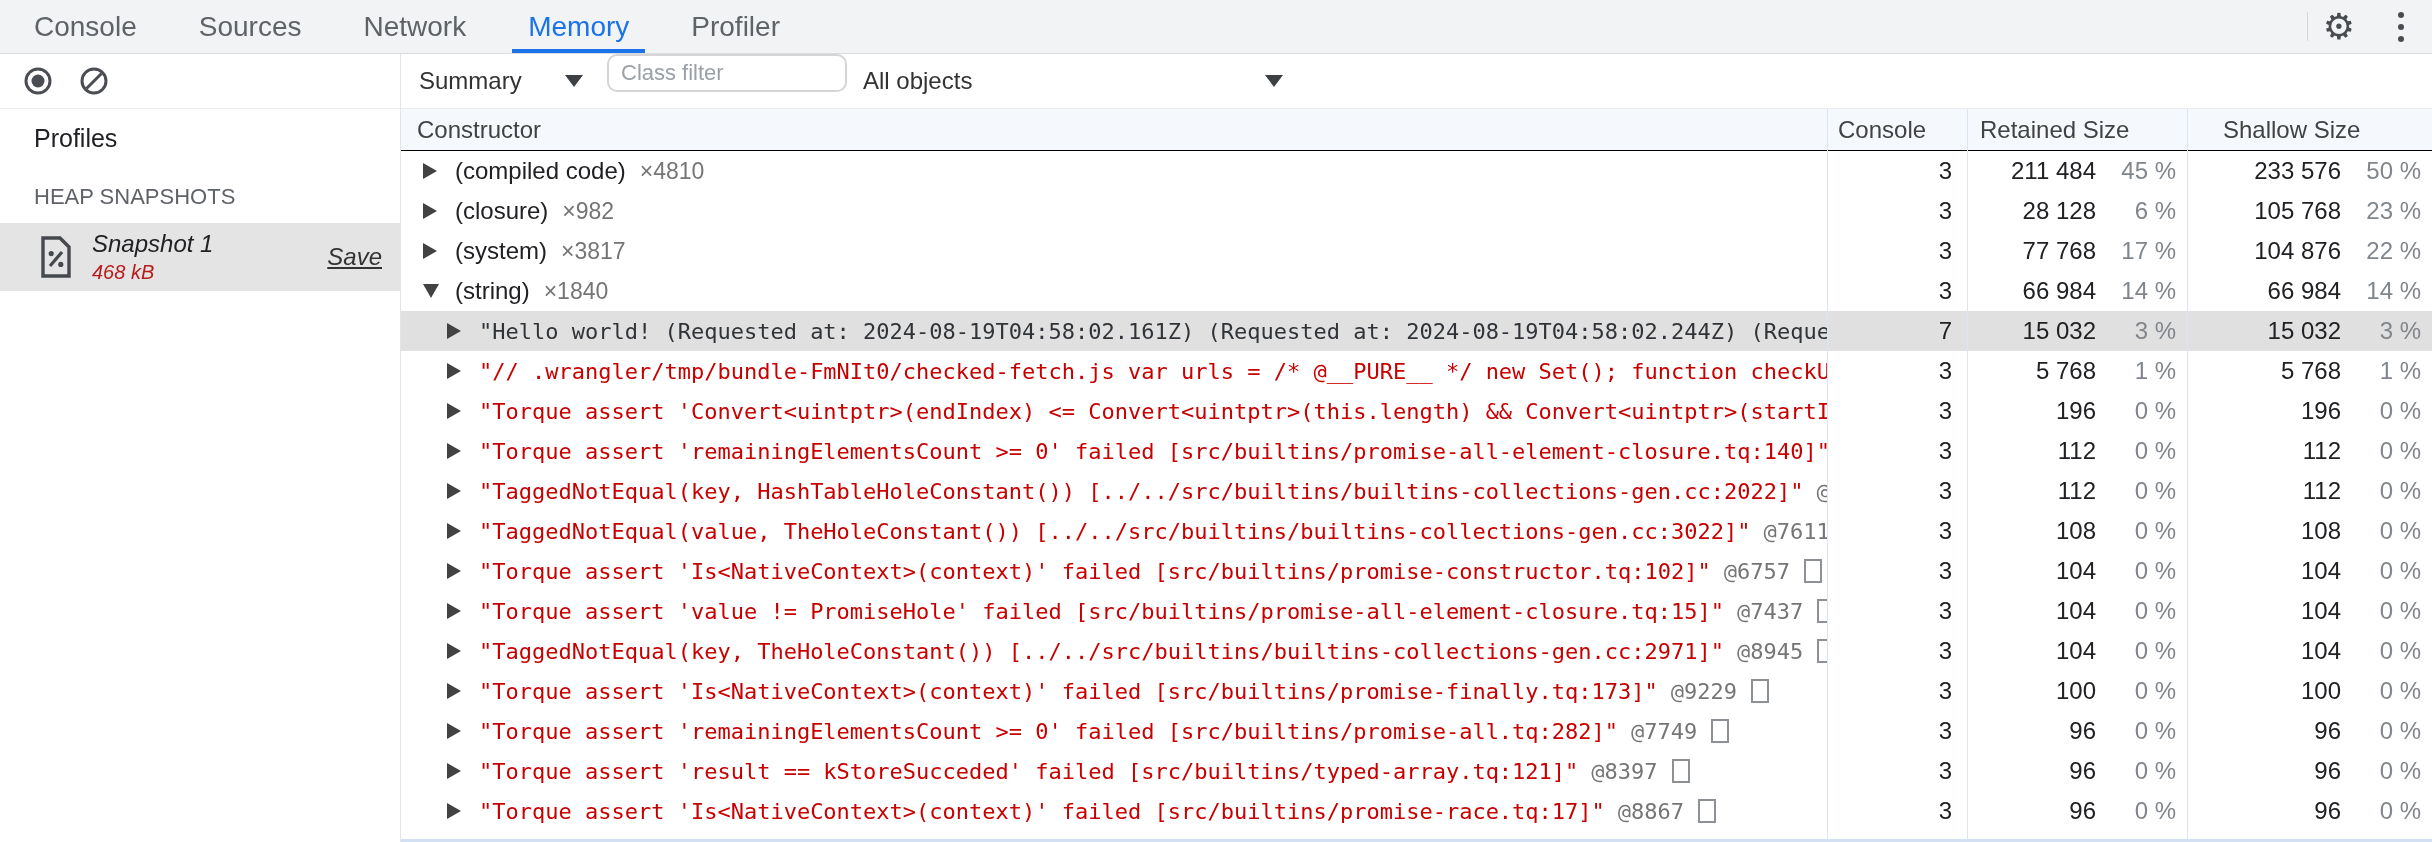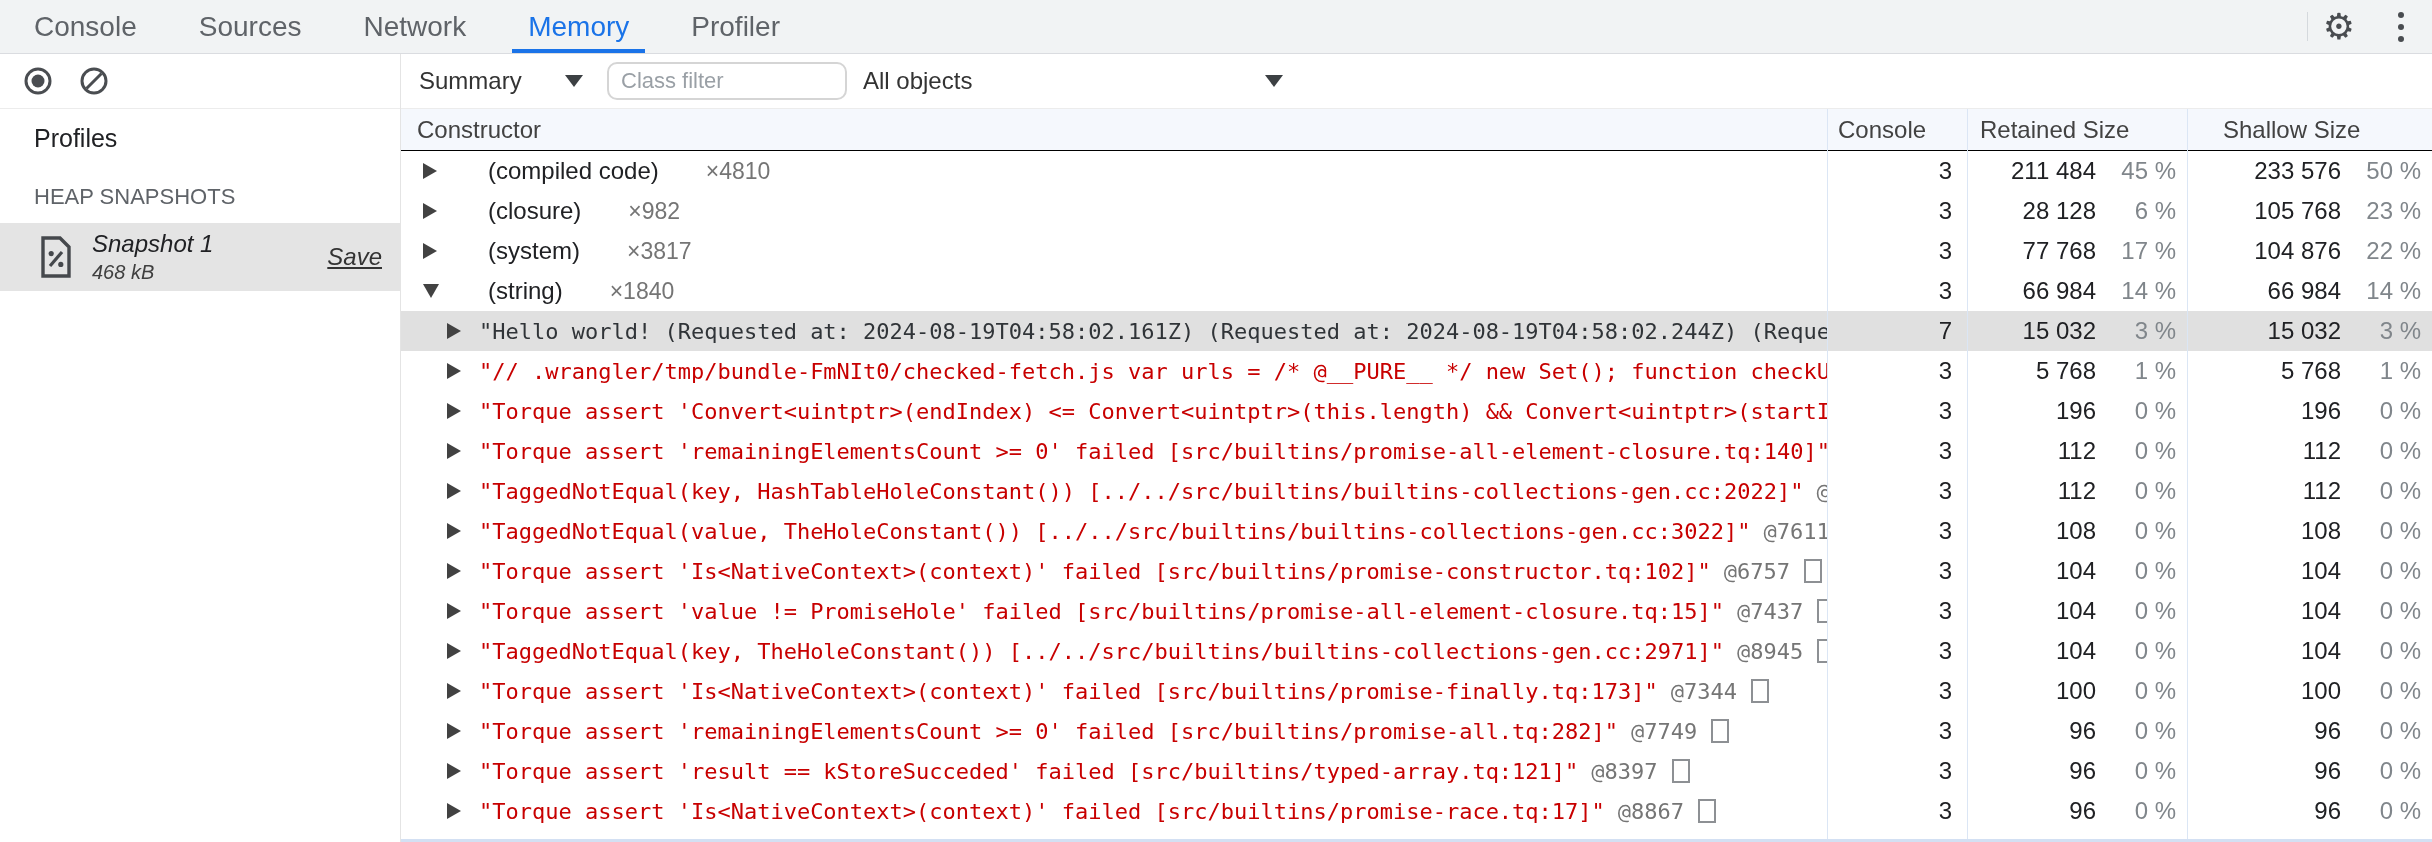--- a/index.html
+++ b/index.html
@@ -36,7 +36,7 @@
 
   
   .main{flex:1;display:flex;flex-direction:column;min-width:0;}
-  .main-toolbar{height:54px;flex:none;border-bottom:1px solid #ececec;display:flex;align-items:center;padding-left:18px;}
+  .main-toolbar{height:54px;flex:none;border-bottom:1px solid #ececec;display:flex;padding-left:18px;}
   .select{display:flex;align-items:center;justify-content:space-between;font-size:24px;color:#333;cursor:pointer;}
   .select.summary{width:164px;}
   .select.objects{width:420px;margin-left:16px;}

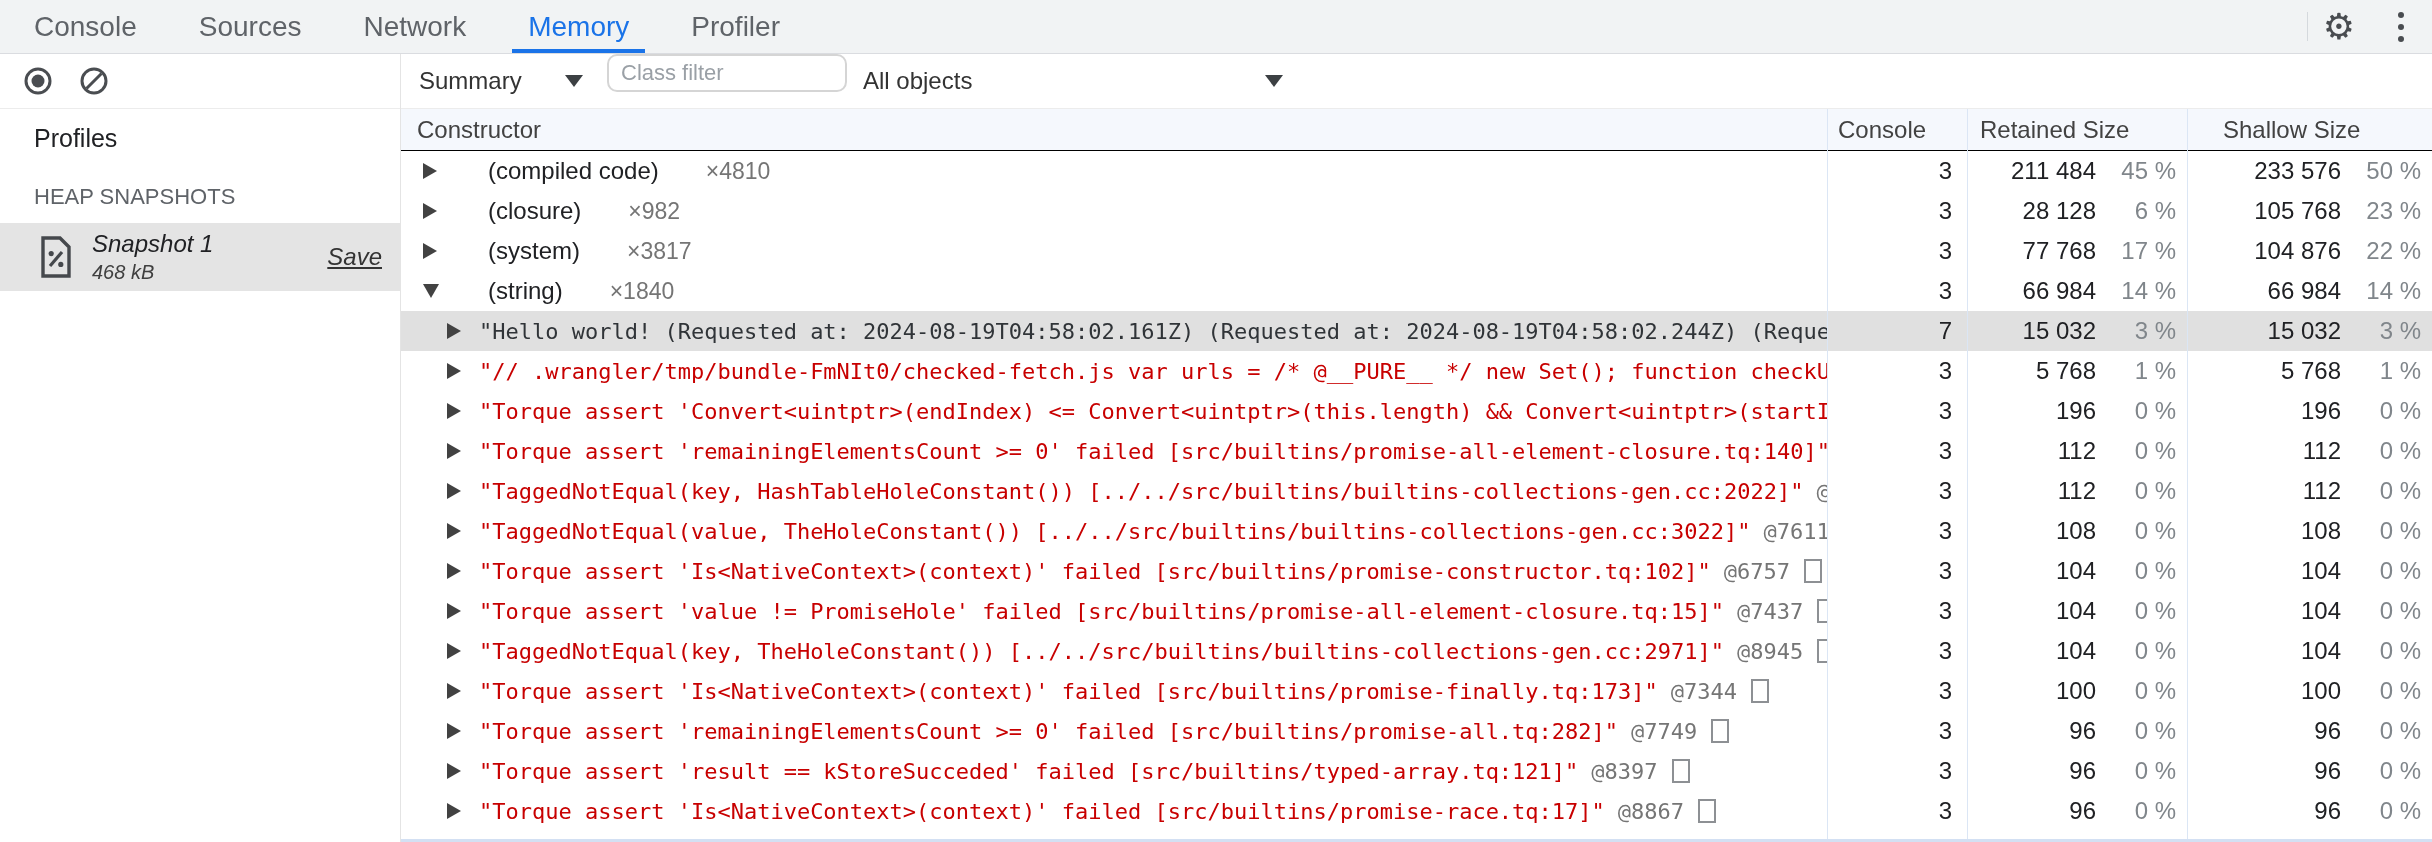--- a/index.html
+++ b/index.html
@@ -61,7 +61,7 @@
   .row.selected{background:#e0e0e0;}
   .cell{display:flex;align-items:center;overflow:hidden;white-space:nowrap;box-sizing:border-box;}
   .c-constructor{width:1427px;flex:none;}
-  .c-constructor.lvl0{padding-left:22px;gap:33px;}
+  .c-constructor.lvl0{padding-left:22px;}
   .c-constructor.lvl1{padding-left:46px;}
   .tri{flex:none;width:32px;display:flex;align-items:center;}
   .tri.right::before{content:'';width:0;height:0;border-left:14px solid #424242;border-top:8px solid transparent;border-bottom:8px solid transparent;}

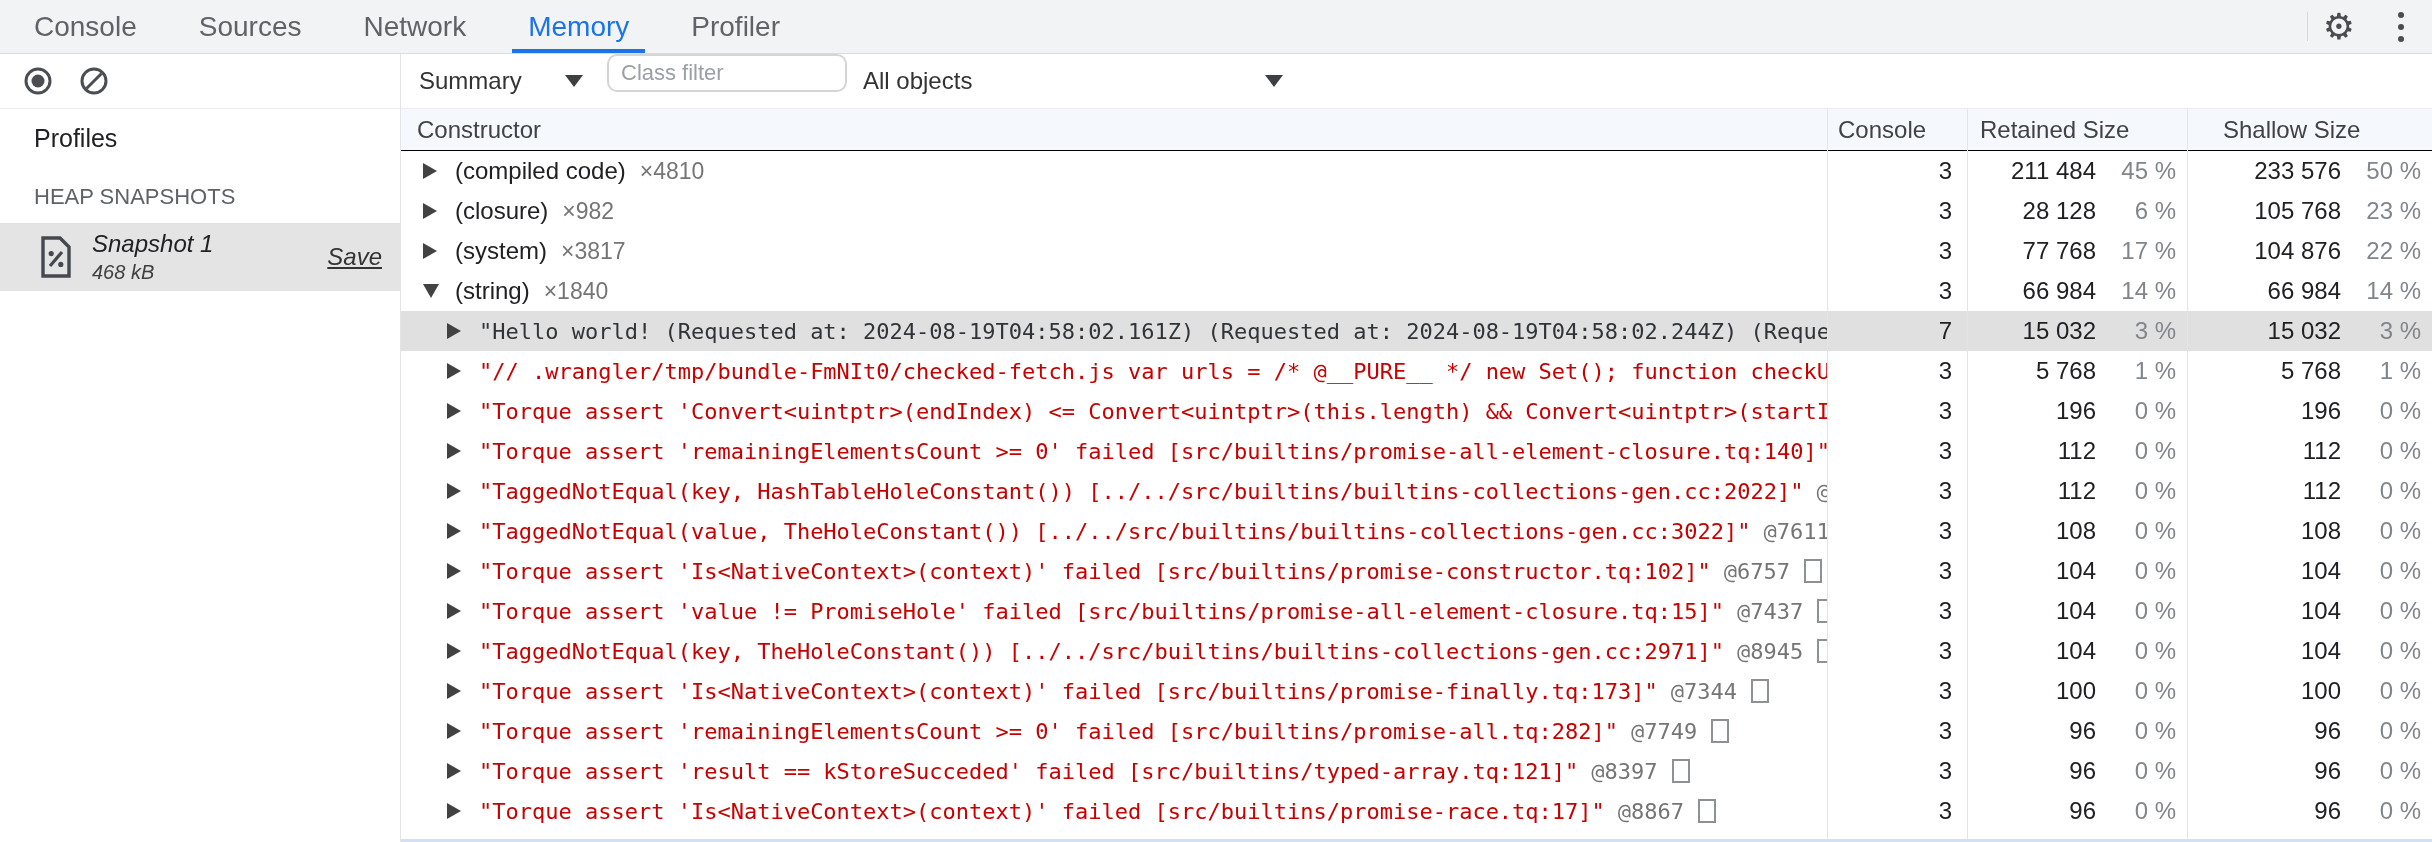--- a/index.html
+++ b/index.html
@@ -31,7 +31,7 @@
   .snapshot-item{margin-top:8px;height:68px;background:#e4e4e4;display:flex;align-items:center;padding:0 18px 0 38px;gap:18px;font-style:italic;}
   .snapshot-info{flex:1;display:flex;flex-direction:column;justify-content:center;min-width:0;}
   .snapshot-name{font-size:24px;color:#202124;}
-  .snapshot-size{font-size:20px;color:#404040;margin-top:3px;}
+  .snapshot-size{font-size:20px;color:#b91c1c;margin-top:3px;}
   .save-link{font-size:24px;color:#333;text-decoration:underline;cursor:pointer;}
 
   

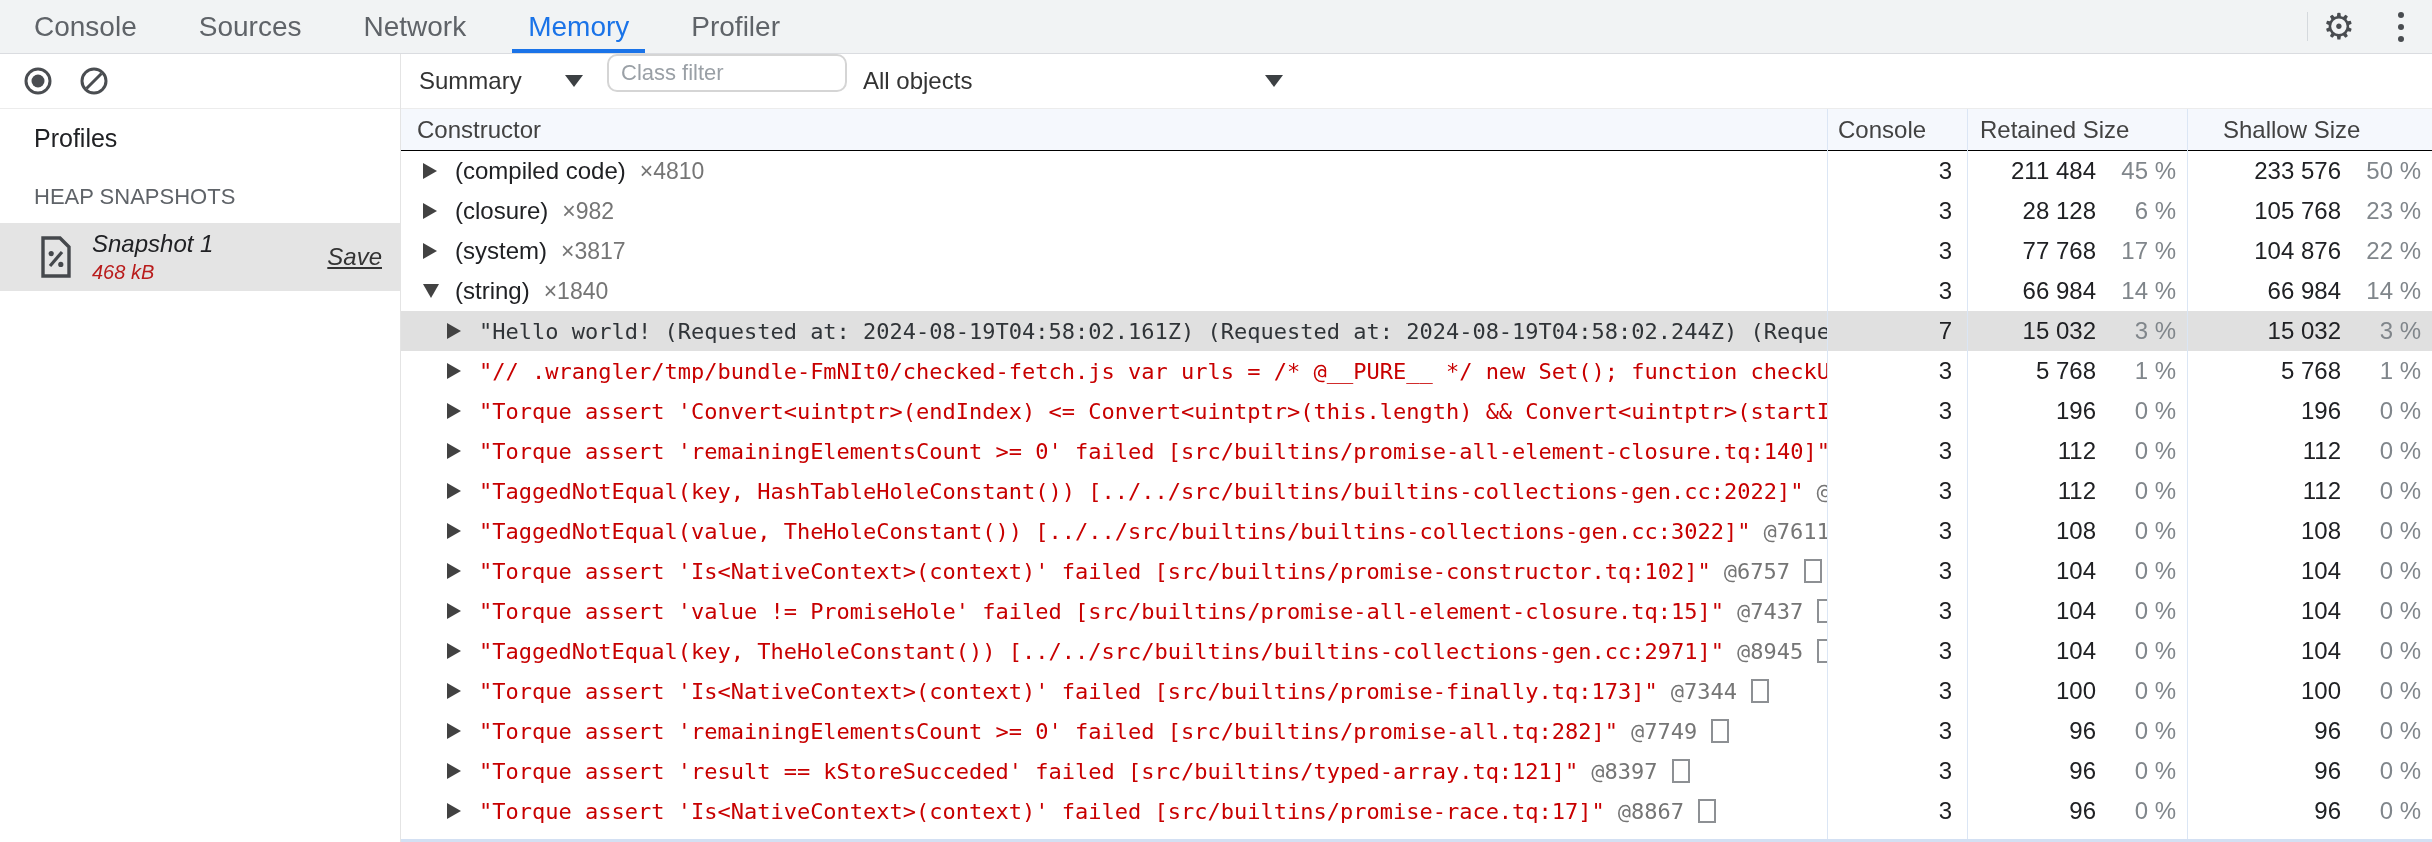--- a/index.html
+++ b/index.html
@@ -379,7 +379,7 @@
             <div class="cell c-constructor lvl1">
               <span class="tri right"></span>
               <span class="lab mono-red">"Torque assert 'Is&lt;NativeContext&gt;(context)' failed [src/builtins/promise-finally.tq:173]"</span>
-              <span class="ref">@7344</span>
+              <span class="ref">@9229</span>
               <span class="boxg"></span>
             </div>
             <div class="cell c-distance">3</div>

